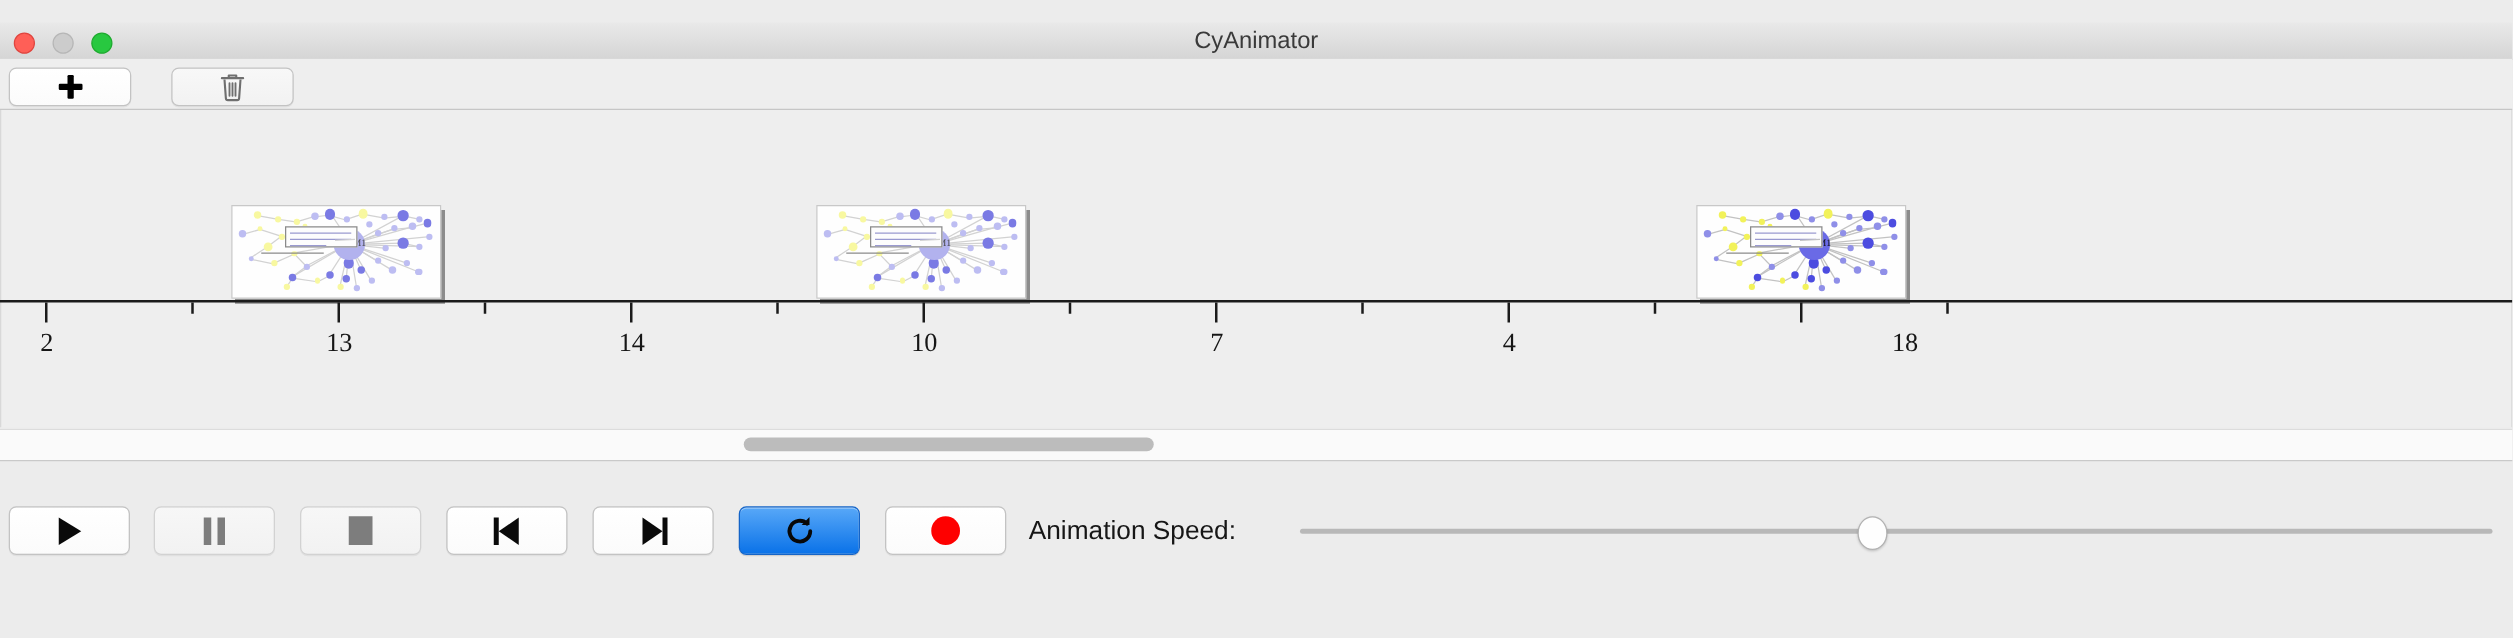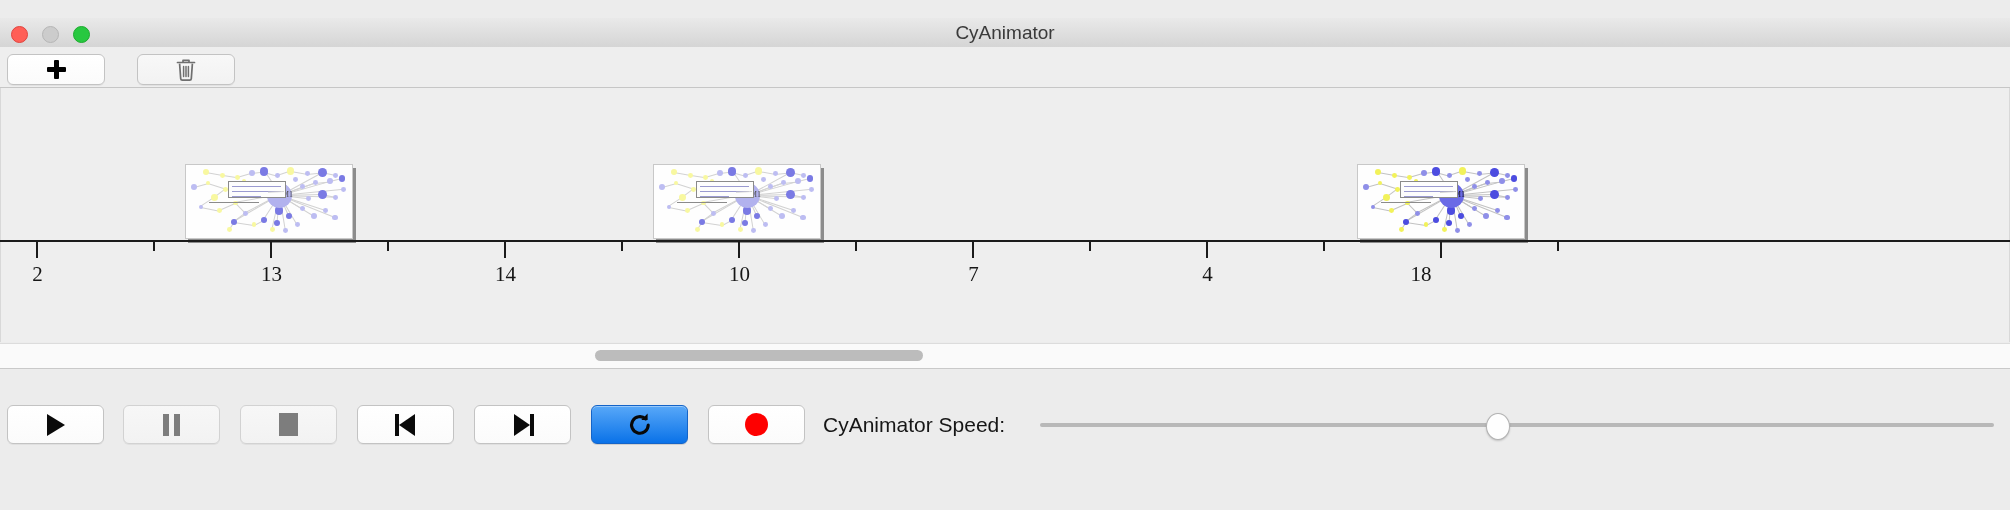--- a/index.html
+++ b/index.html
@@ -561,7 +561,7 @@
         <div class="tick-label" style="left: 1207.44px; top: 174px;">4</div>
         <div class="tick minor" style="left: 1323.44px; top: 154px;"></div>
         <div class="tick major" style="left: 1440.44px; top: 154px;"></div>
-        <div class="tick-label" style="left: 1421px; top: 174px;">18</div>
+        <div class="tick-label" style="left: 1524px; top: 174px;">18</div>
         <div class="tick minor" style="left: 1557.44px; top: 154px;"></div>
       </div>
   </div>

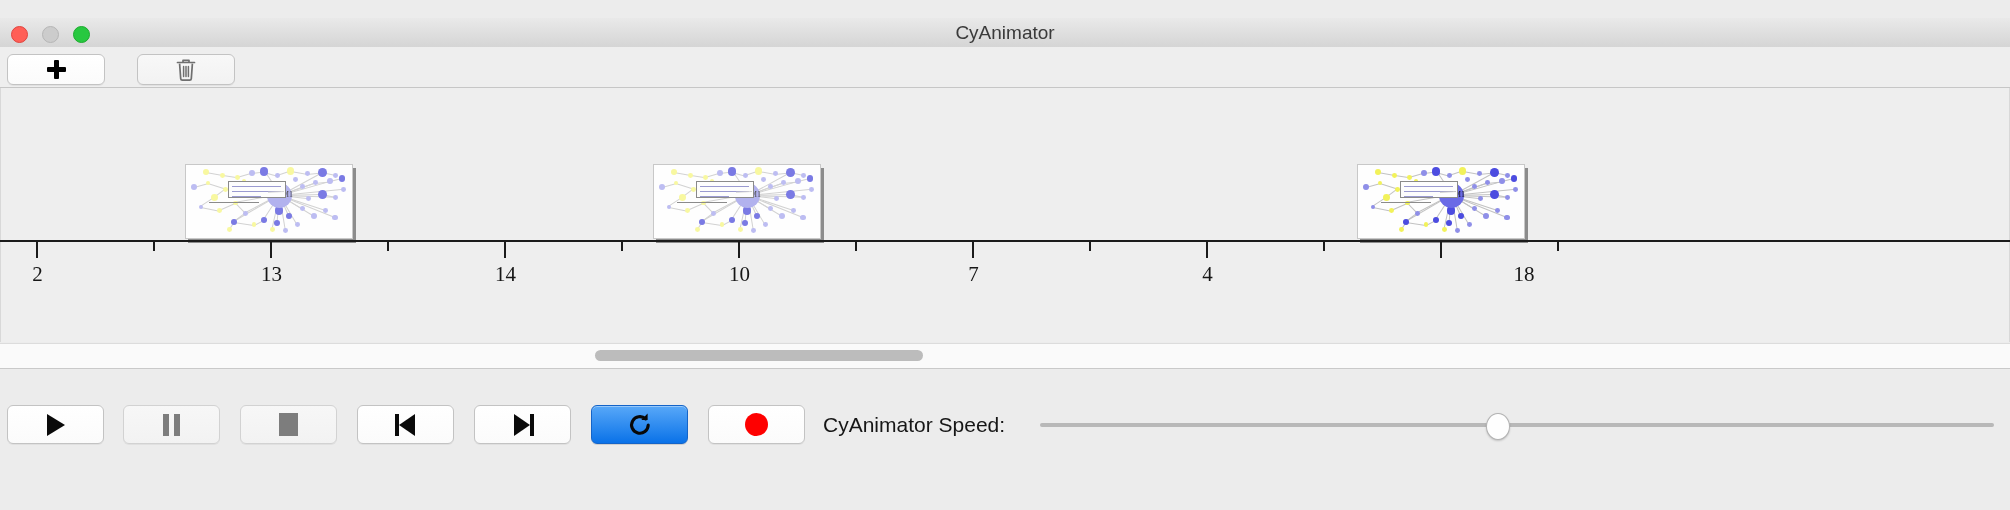--- a/index.html
+++ b/index.html
@@ -600,7 +600,7 @@
     <div class="tbtn" style="left:708px; width:97px">
       <span class="ico-rec"></span>
     </div>
-    <div class="speed-label" style="left:823px">CyAnimator Speed:</div>
+    <div class="speed-label" style="left:823px">Animation Speed:</div>
     <div class="slider" style="left:1040px; right:16px">
       <div class="slider-track"></div>
       <div class="slider-thumb" id="sthumb" style="left: 48%;"></div>

